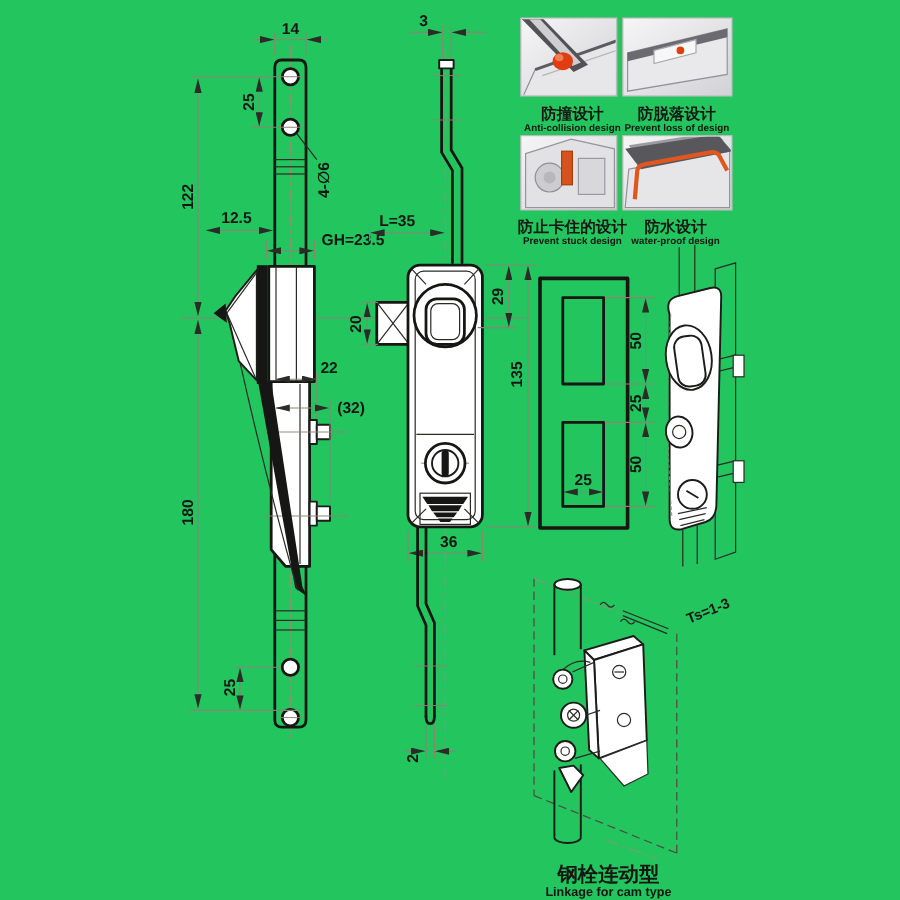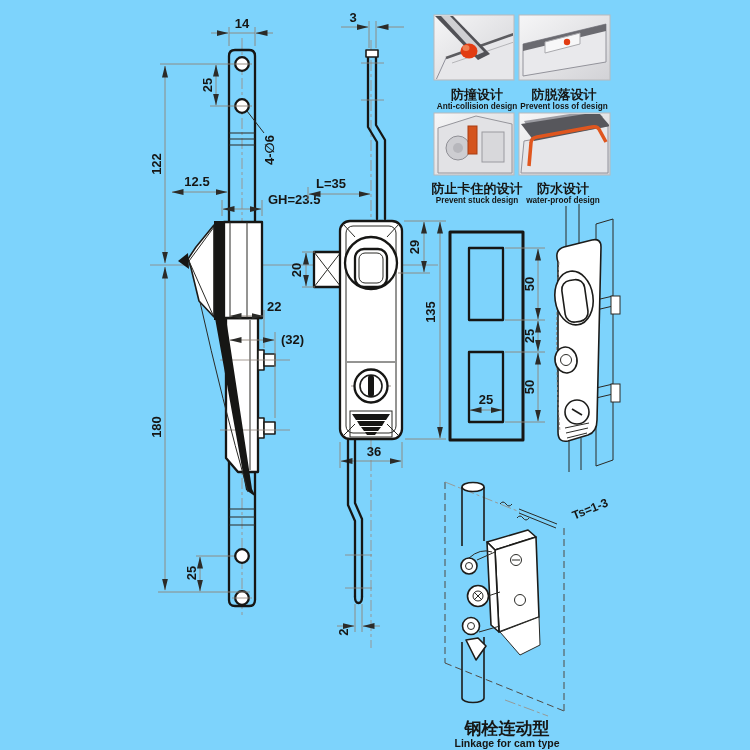--- a/index.html
+++ b/index.html
@@ -3,7 +3,7 @@
 <meta charset="utf-8">
 <style>
   html,body{margin:0;padding:0;background:#ffffff;}
-  .stage{position:relative;width:750px;height:750px;background:#7dd3fc;overflow:hidden;}
+  .stage{position:relative;width:750px;height:750px;background:#22c55e;overflow:hidden;}
   svg{display:block;}
   .p3 {stroke:#161614;stroke-width:3;fill:none;stroke-linejoin:round}
   .p2 {stroke:#161614;stroke-width:2.3;fill:none;stroke-linejoin:round;stroke-linecap:round}

